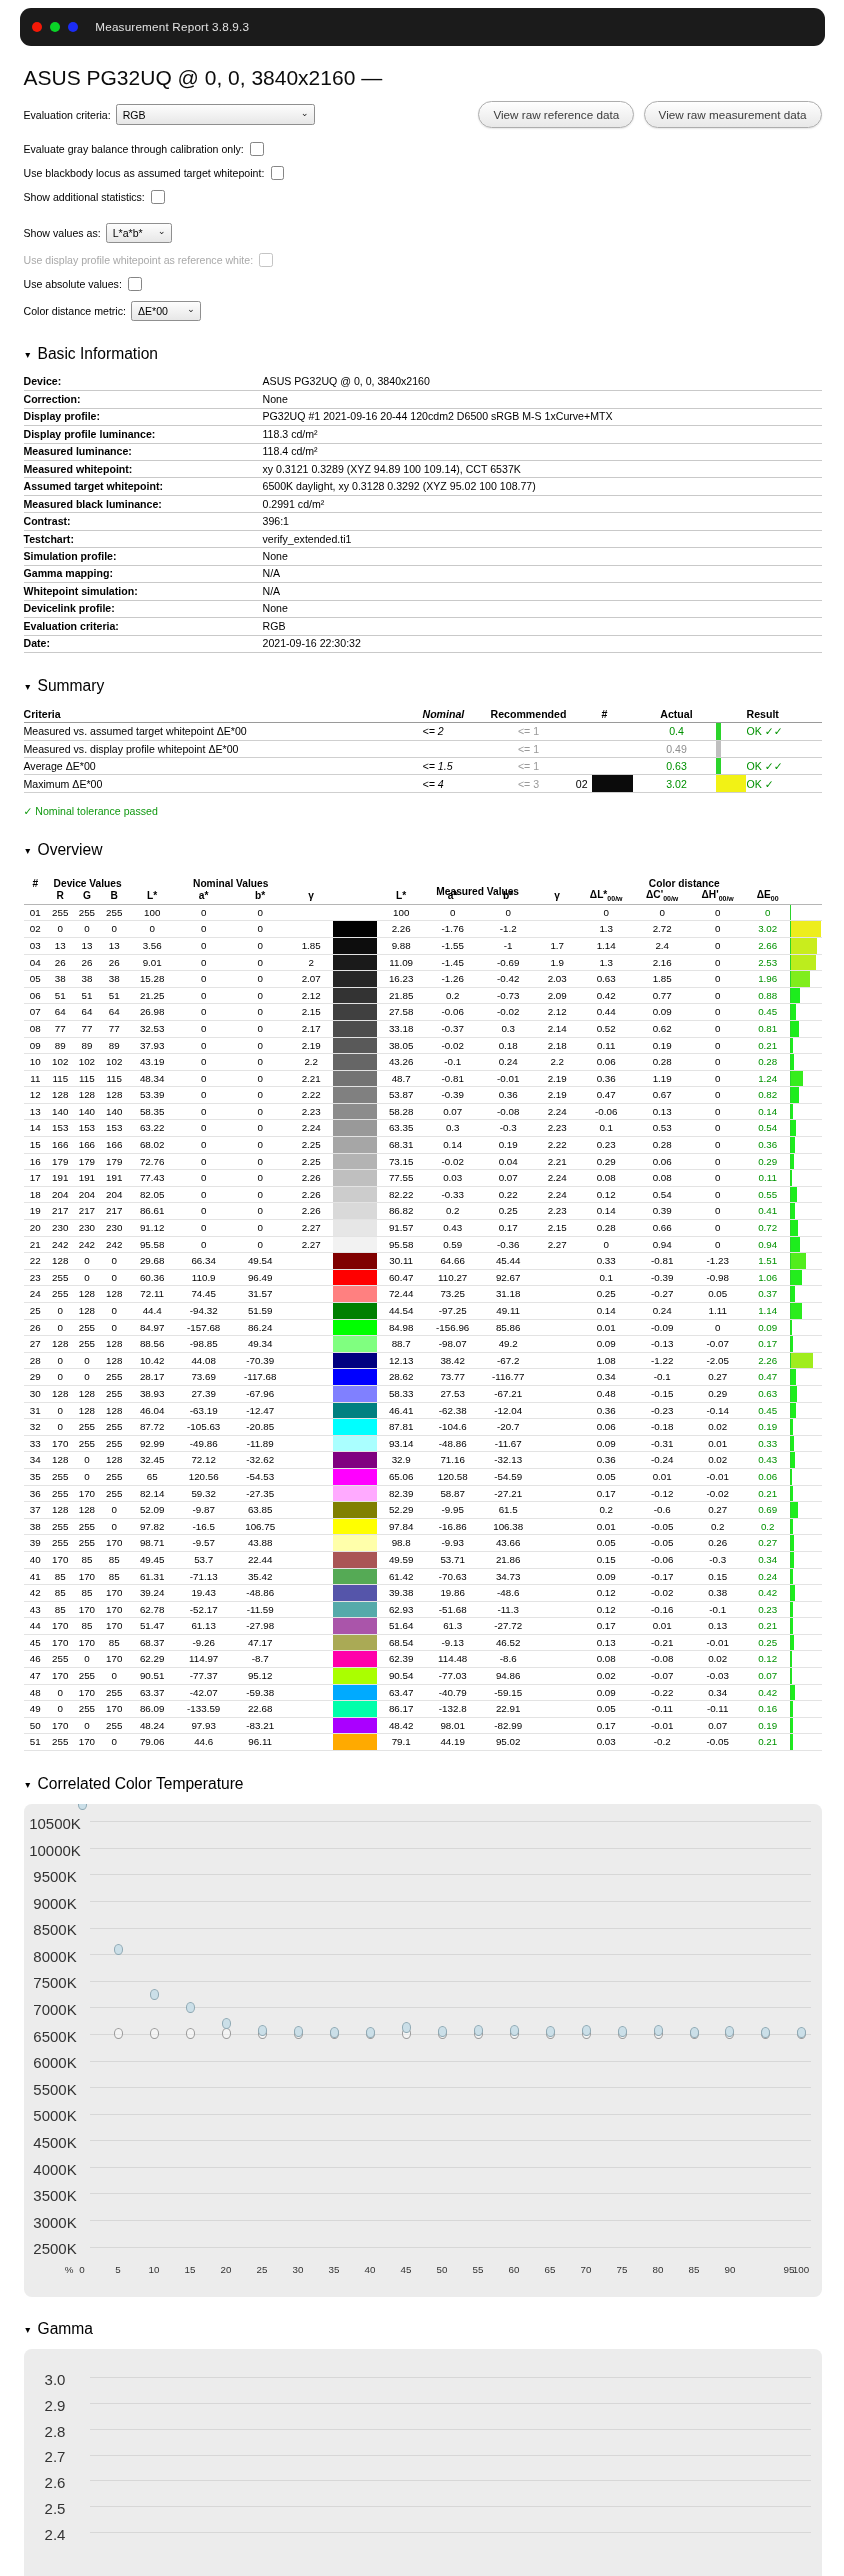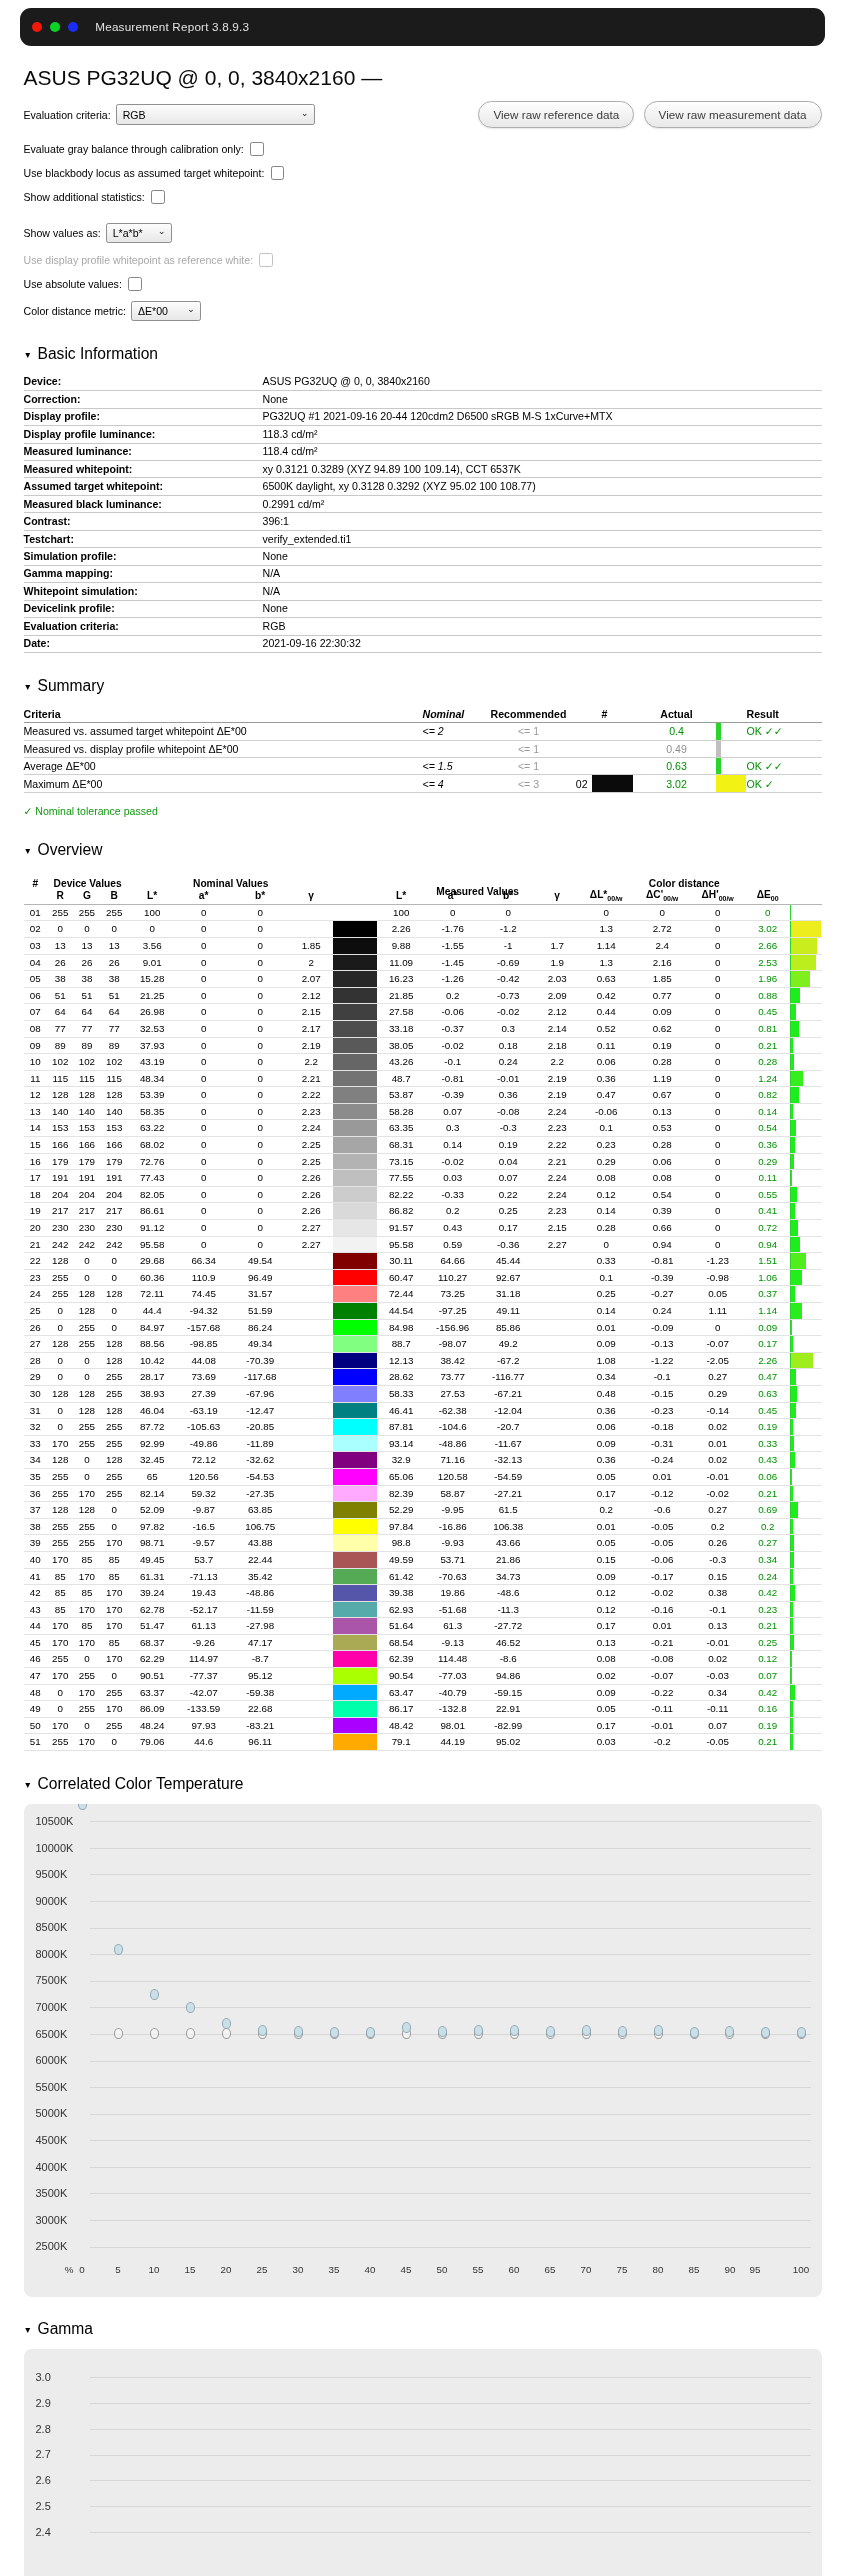--- a/index.html
+++ b/index.html
@@ -67,7 +67,7 @@
   
   .panel{position:relative;width:798px;background:#ececec;border-radius:7.8px;overflow:hidden;}
   .panel .gl{position:absolute;left:66px;right:11px;height:0.8px;background:#d7d7d7;}
-  .panel .yl{position:absolute;left:12px;width:55px;text-align:left;font-size:11px;color:#333;}
+  .panel .yl{position:absolute;left:4px;width:55px;text-align:center;font-size:15px;color:#333;}
   .panel .xl{position:absolute;font-size:9.8px;color:#333;width:31px;text-align:center;}
   .pt{position:absolute;width:9.4px;height:11px;border-radius:50%;box-sizing:border-box;}
   .pt-nom{border:1.6px solid #9a9a9a;background:rgba(255,255,255,.45);}

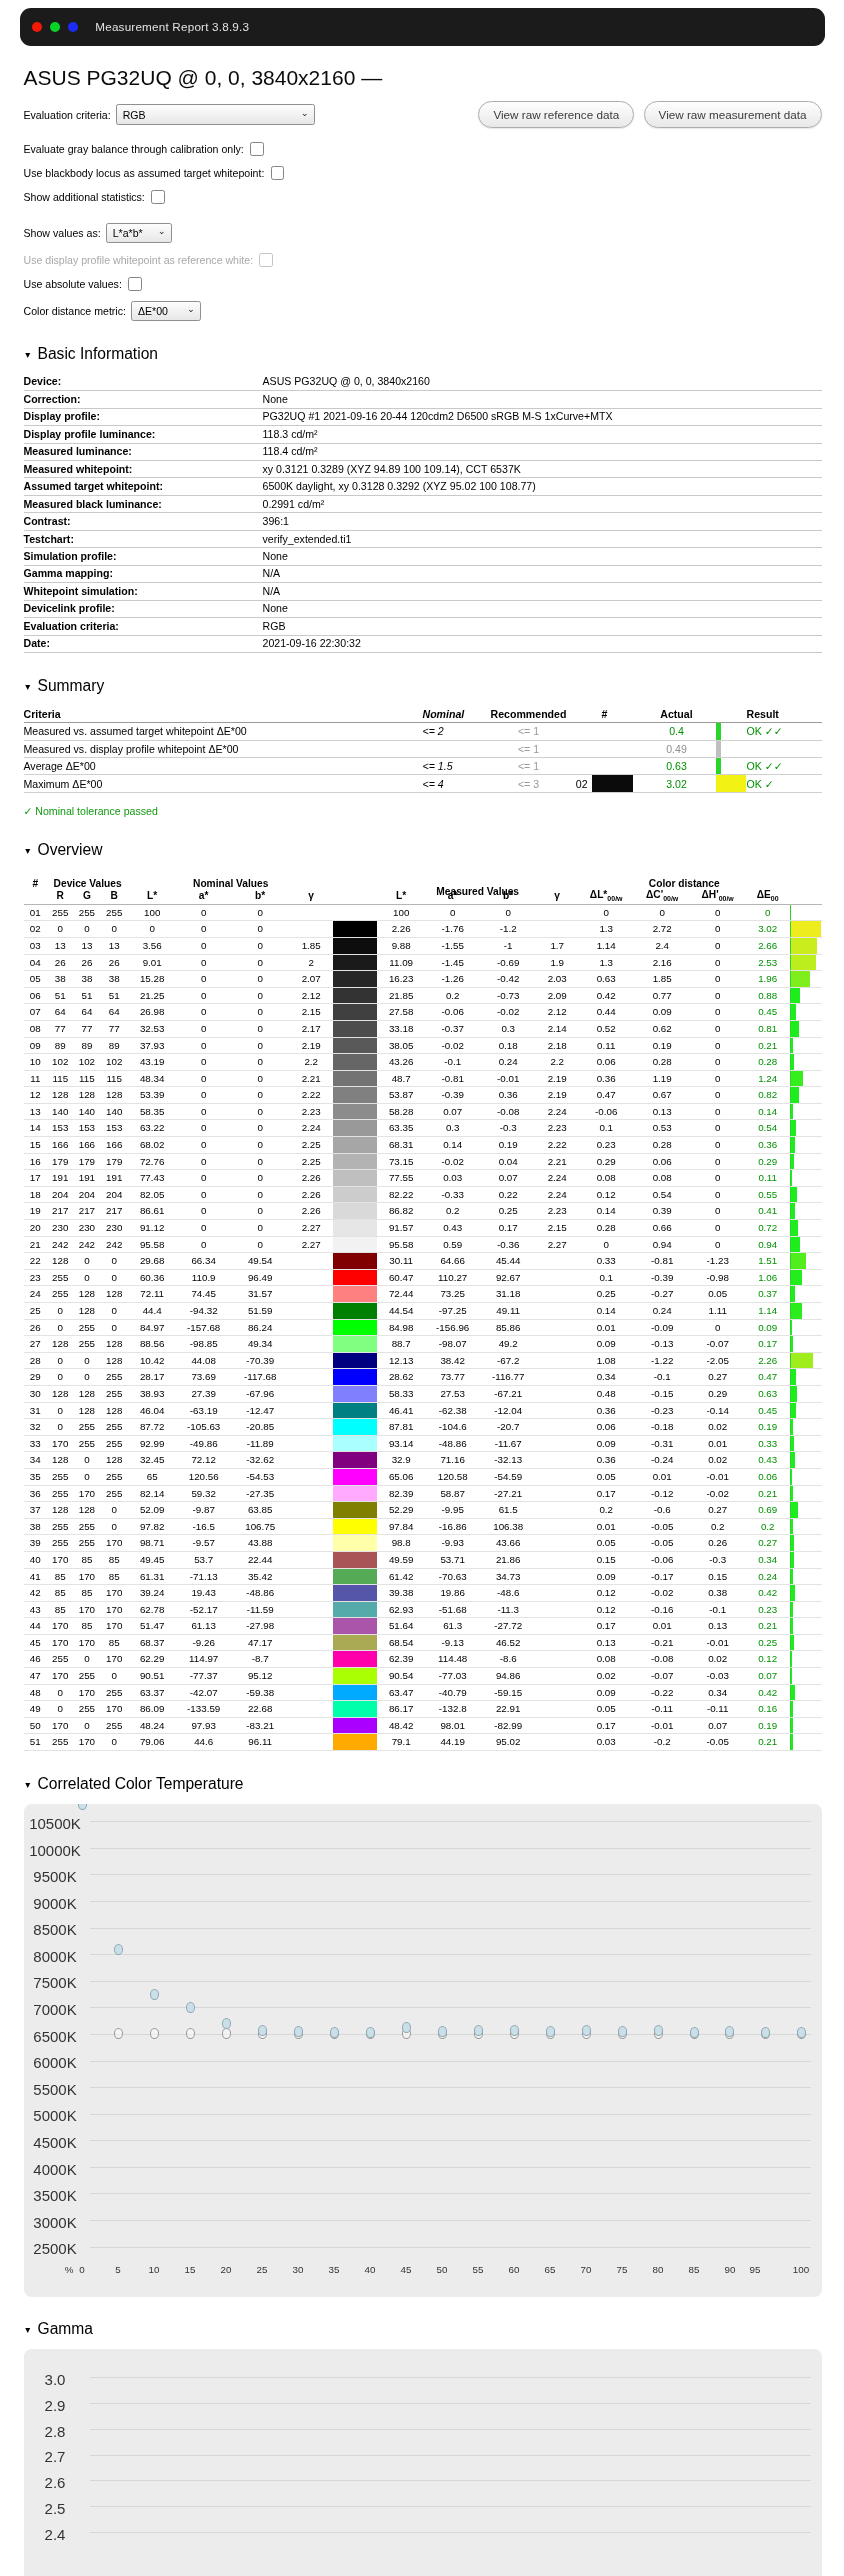--- a/index.html
+++ b/index.html
@@ -1511,7 +1511,7 @@
         <div class="xl" style="left: 619px; top: 460px;">80</div>
         <div class="xl" style="left: 655px; top: 460px;">85</div>
         <div class="xl" style="left: 691px; top: 460px;">90</div>
-        <div class="xl" style="left: 716px; top: 460px;">95</div>
+        <div class="xl" style="left: 740px; top: 460px; text-align: right;">95</div>
         <div class="xl" style="left: 762px; top: 460px;">100</div>
         <div class="pt pt-cct" style="left: 54px; top: -4.2px;"></div>
         <div class="pt pt-nom" style="left: 90px; top: 224px;"></div>

